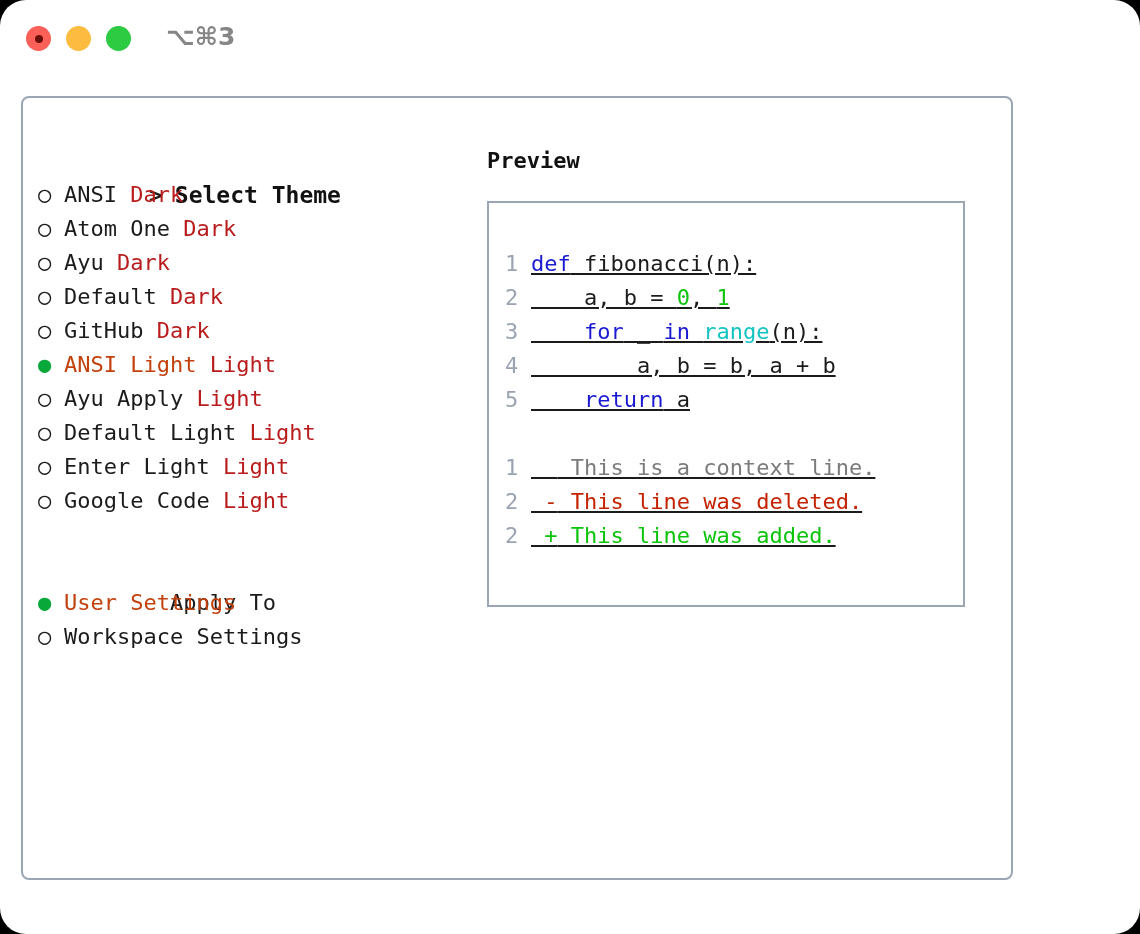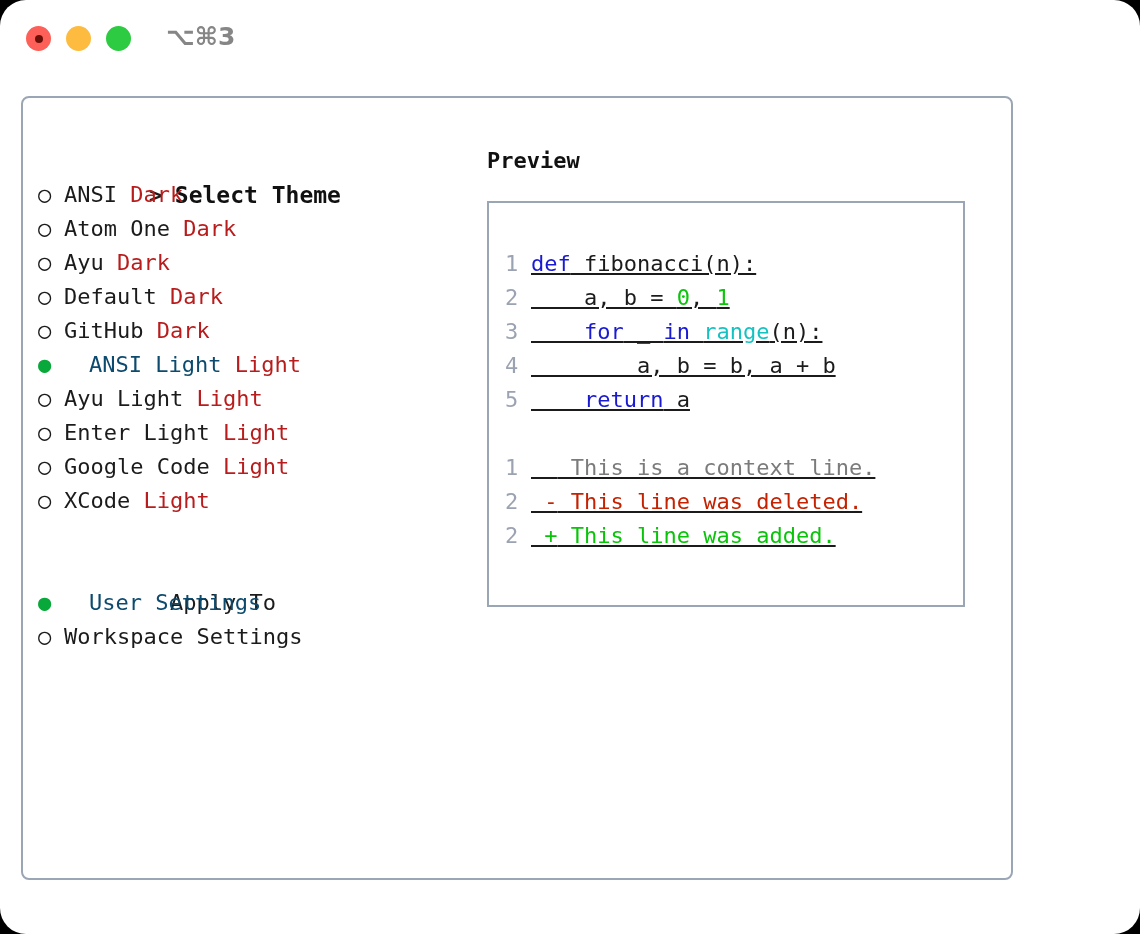--- a/index.html
+++ b/index.html
@@ -99,7 +99,7 @@
   }
   .bullet.sel { color: #09a83a; }
   .label-muted { color: #b91c1c; }
-  .label-sel   { color: #0c4a6e; margin-left: 25px; }
+  .label-sel   { color: #c2410c; }
 
   #header-row {
     font-weight: bold;

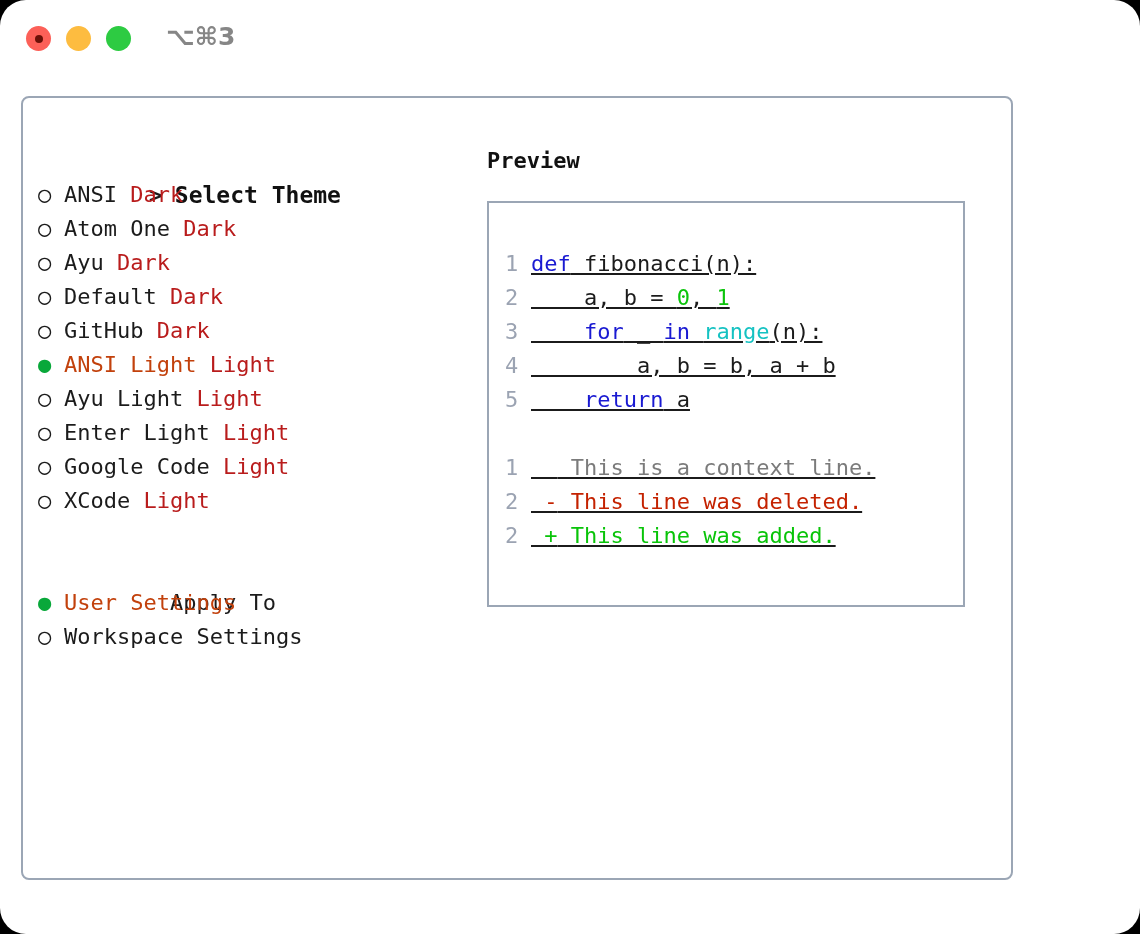--- a/index.html
+++ b/index.html
@@ -201,7 +201,7 @@
           <div class="row"><span class="bullet">○</span><span>Default</span><span> </span><span class="label-muted">Dark</span></div>
           <div class="row"><span class="bullet">○</span><span>GitHub</span><span> </span><span class="label-muted">Dark</span></div>
           <div class="row"><span class="bullet sel">●</span><span class="label-sel">ANSI Light</span><span> </span><span class="label-muted">Light</span></div>
-          <div class="row"><span class="bullet">○</span><span>Ayu Light</span><span> </span><span class="label-muted">Light</span></div>
+          <div class="row"><span class="bullet">○</span><span>Ayu Apply</span><span> </span><span class="label-muted">Light</span></div>
           <div class="row"><span class="bullet">○</span><span>Enter Light</span><span> </span><span class="label-muted">Light</span></div>
           <div class="row"><span class="bullet">○</span><span>Google Code</span><span> </span><span class="label-muted">Light</span></div>
           <div class="row"><span class="bullet">○</span><span>XCode</span><span> </span><span class="label-muted">Light</span></div>

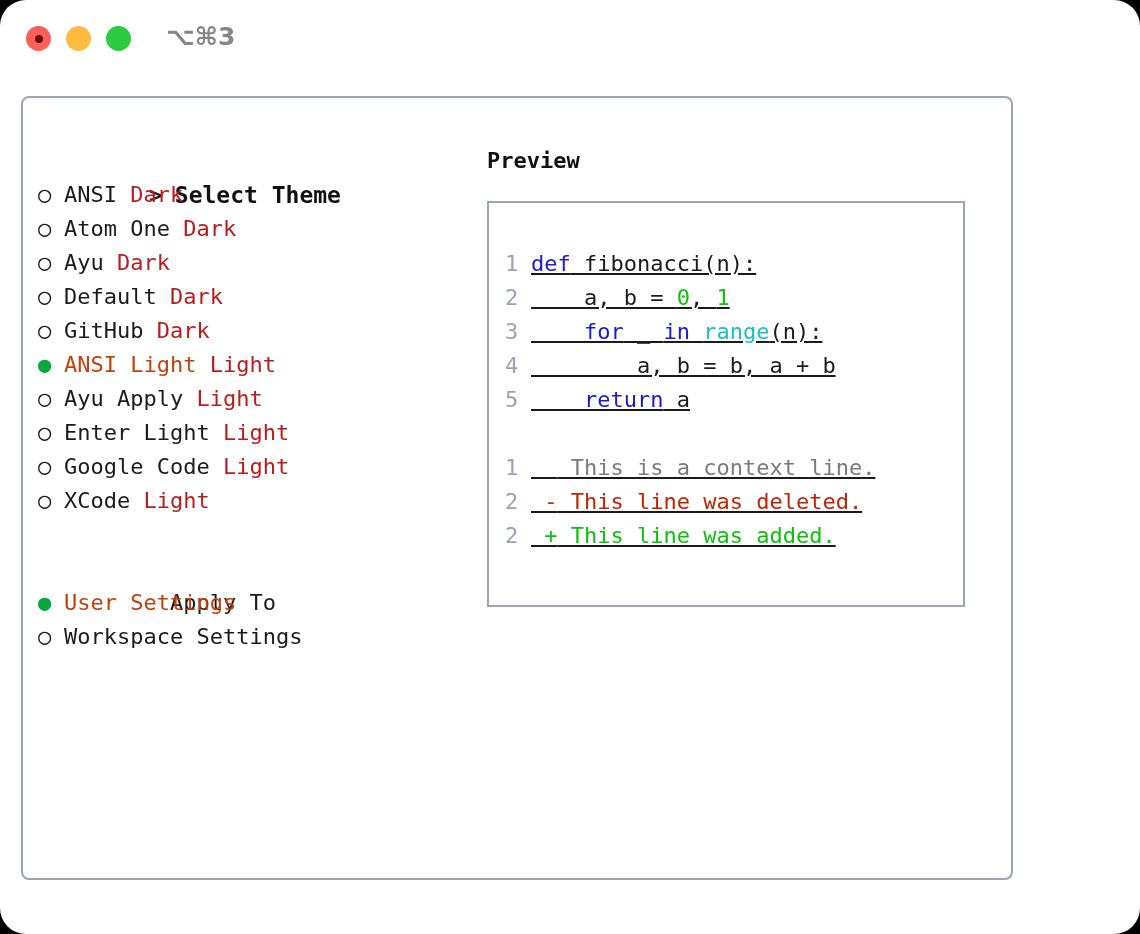--- a/index.html
+++ b/index.html
@@ -202,6 +202,7 @@
           <div class="row"><span class="bullet">○</span><span>GitHub</span><span> </span><span class="label-muted">Dark</span></div>
           <div class="row"><span class="bullet sel">●</span><span class="label-sel">ANSI Light</span><span> </span><span class="label-muted">Light</span></div>
           <div class="row"><span class="bullet">○</span><span>Ayu Apply</span><span> </span><span class="label-muted">Light</span></div>
+          <div class="row"><span class="bullet">○</span><span>Default Light</span><span> </span><span class="label-muted">Light</span></div>
           <div class="row"><span class="bullet">○</span><span>Enter Light</span><span> </span><span class="label-muted">Light</span></div>
           <div class="row"><span class="bullet">○</span><span>Google Code</span><span> </span><span class="label-muted">Light</span></div>
           <div class="row"><span class="bullet">○</span><span>XCode</span><span> </span><span class="label-muted">Light</span></div>

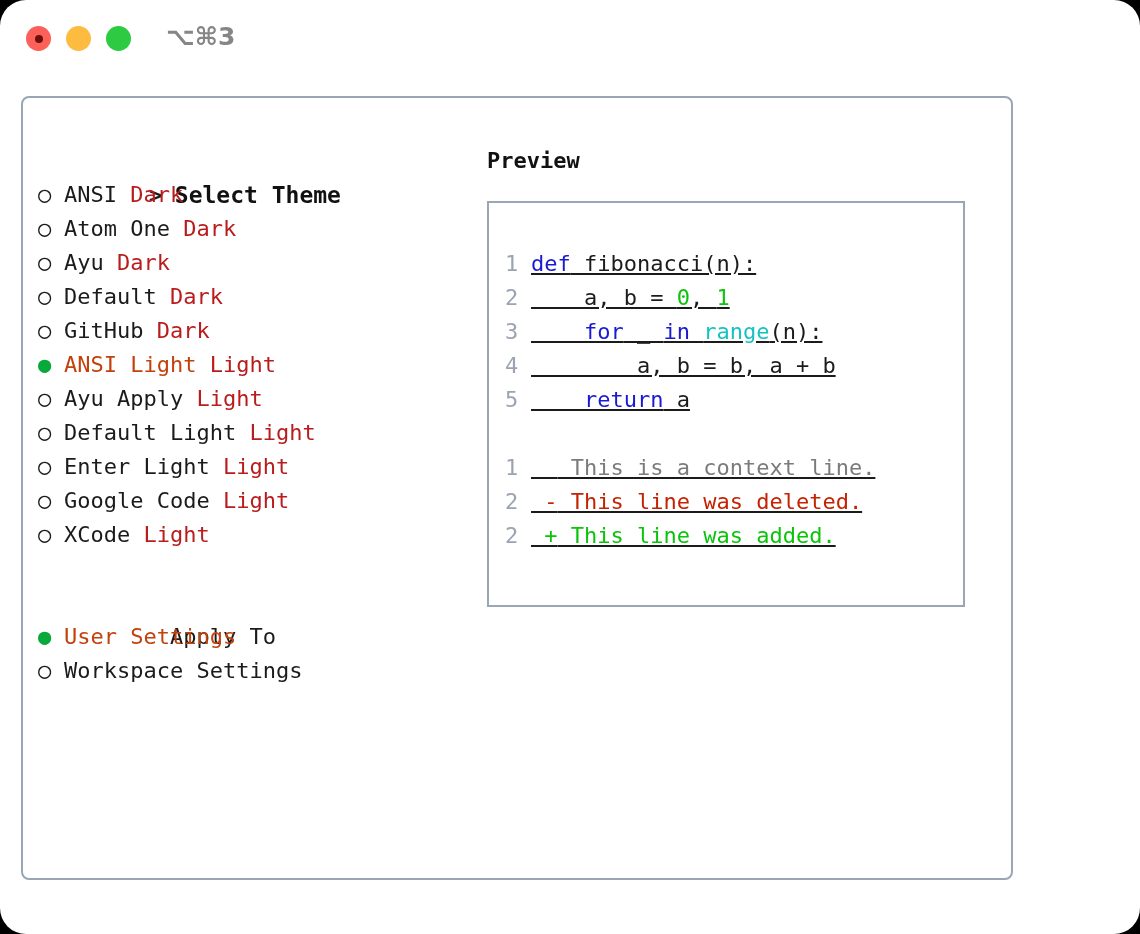--- a/index.html
+++ b/index.html
@@ -205,7 +205,6 @@
           <div class="row"><span class="bullet">○</span><span>Default Light</span><span> </span><span class="label-muted">Light</span></div>
           <div class="row"><span class="bullet">○</span><span>Enter Light</span><span> </span><span class="label-muted">Light</span></div>
           <div class="row"><span class="bullet">○</span><span>Google Code</span><span> </span><span class="label-muted">Light</span></div>
-          <div class="row"><span class="bullet">○</span><span>XCode</span><span> </span><span class="label-muted">Light</span></div>
         </div>
 
       <div class="spacer-row"></div>

